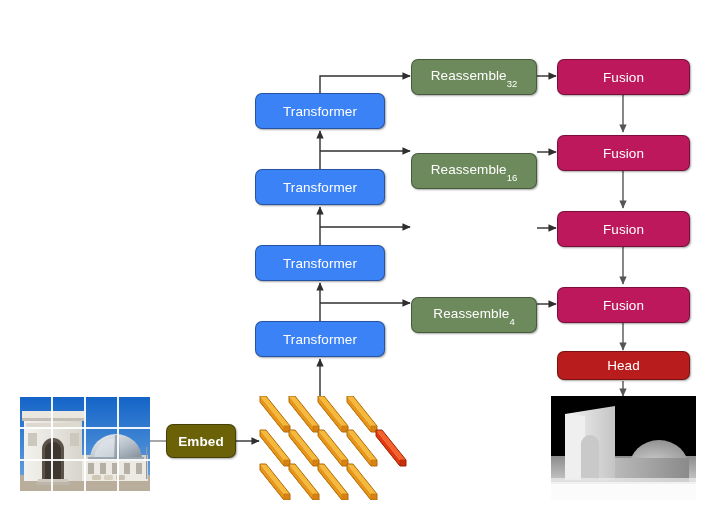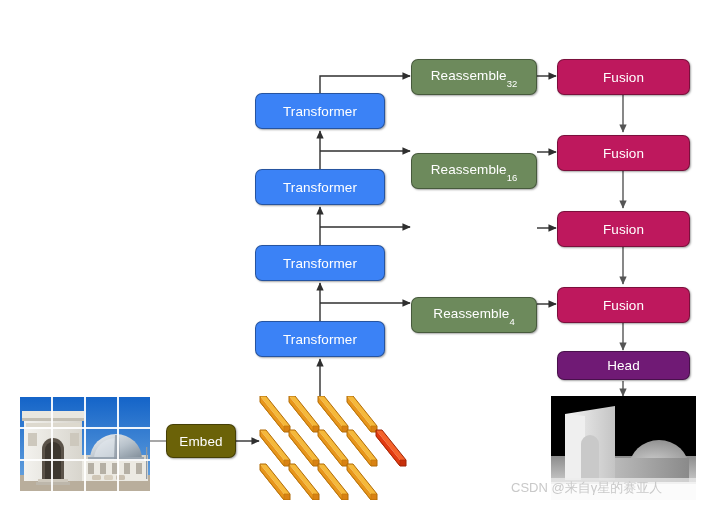--- a/index.html
+++ b/index.html
@@ -45,7 +45,7 @@
   .transformer { background: #3b82f6; }
   .reassemble  { background: #6d8a5c; }
   .fusion      { background: #be185d; }
-  .head        { background: #701a75; }
+  .head        { background: #b91c1c; }
   .embed       { background: #6b6208; }
 
   svg.edges {

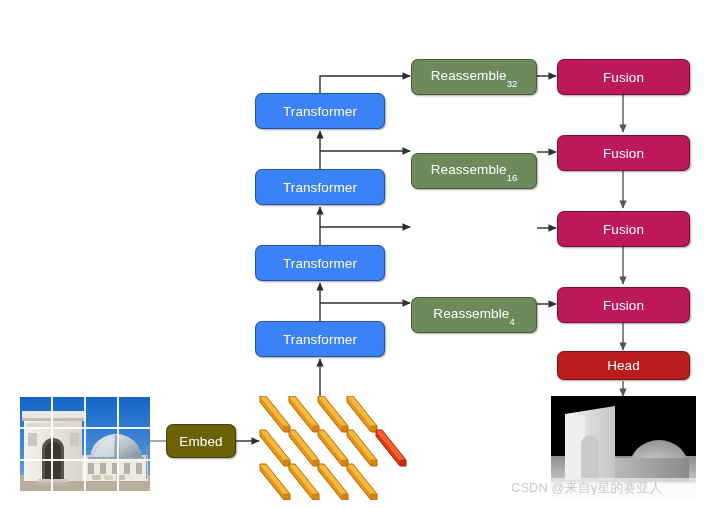--- a/index.html
+++ b/index.html
@@ -216,7 +216,7 @@
     </div>
   </div>
 
-  <div class="node embed" id="embed-node" style="left:166px; top:424px; width:70px; height:34px;">
+  <div class="node embed" id="embed-node" style="left:166px; top:424px; width:70px; height:34px;font-weight:bold;">
     <span>Embed</span>
   </div>
 

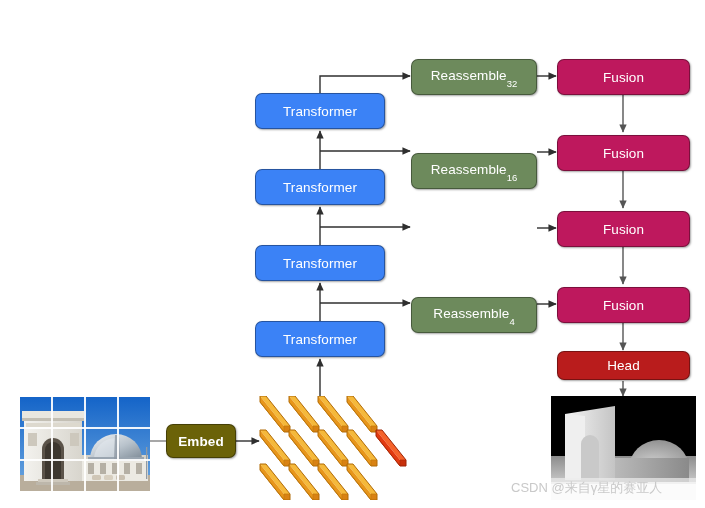--- a/index.html
+++ b/index.html
@@ -346,7 +346,6 @@
     </svg>
   </div>
 
-  <div id="watermark">CSDN @来自γ星的赛亚人</div>
 
 </div>
 

